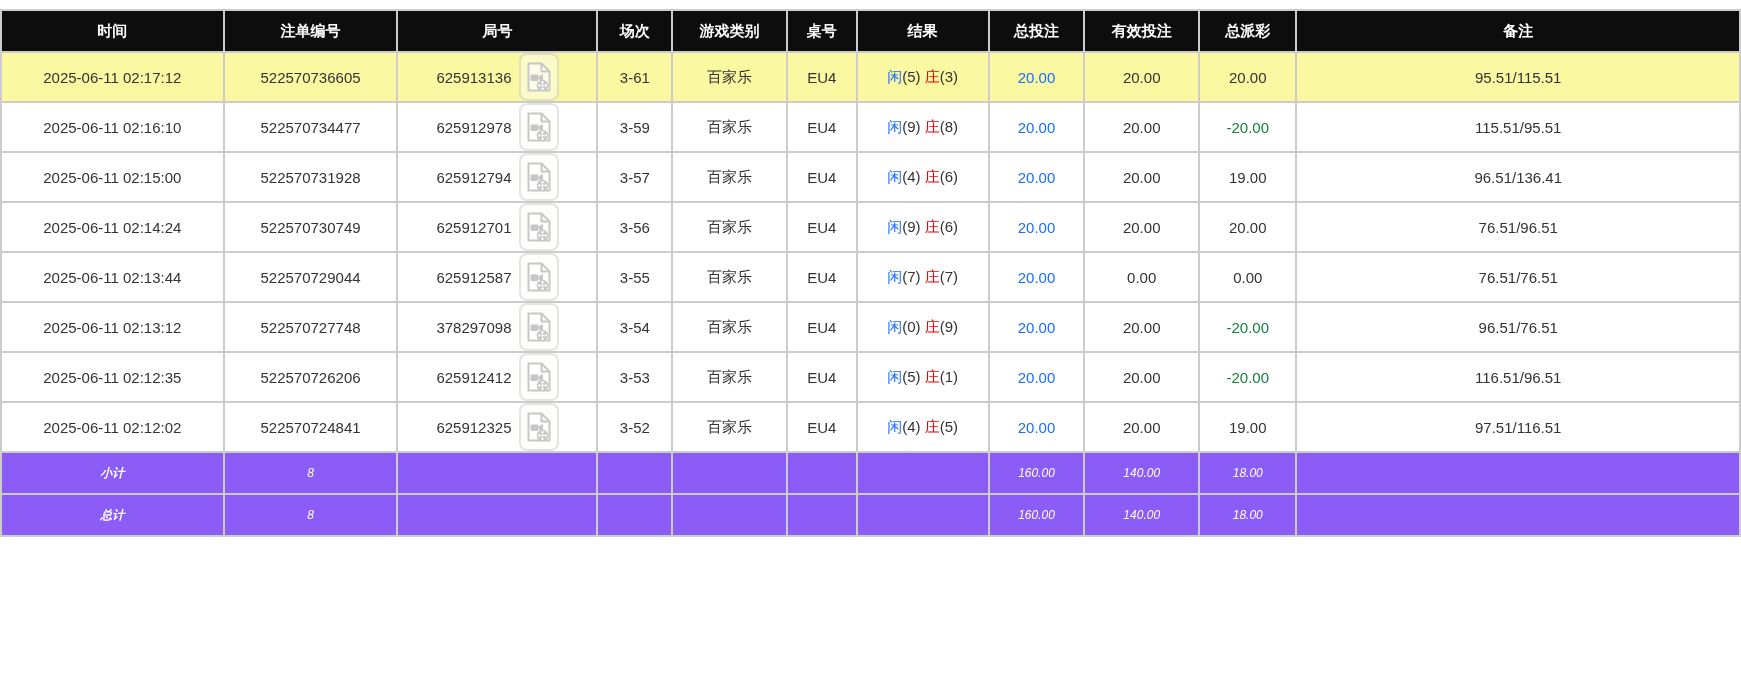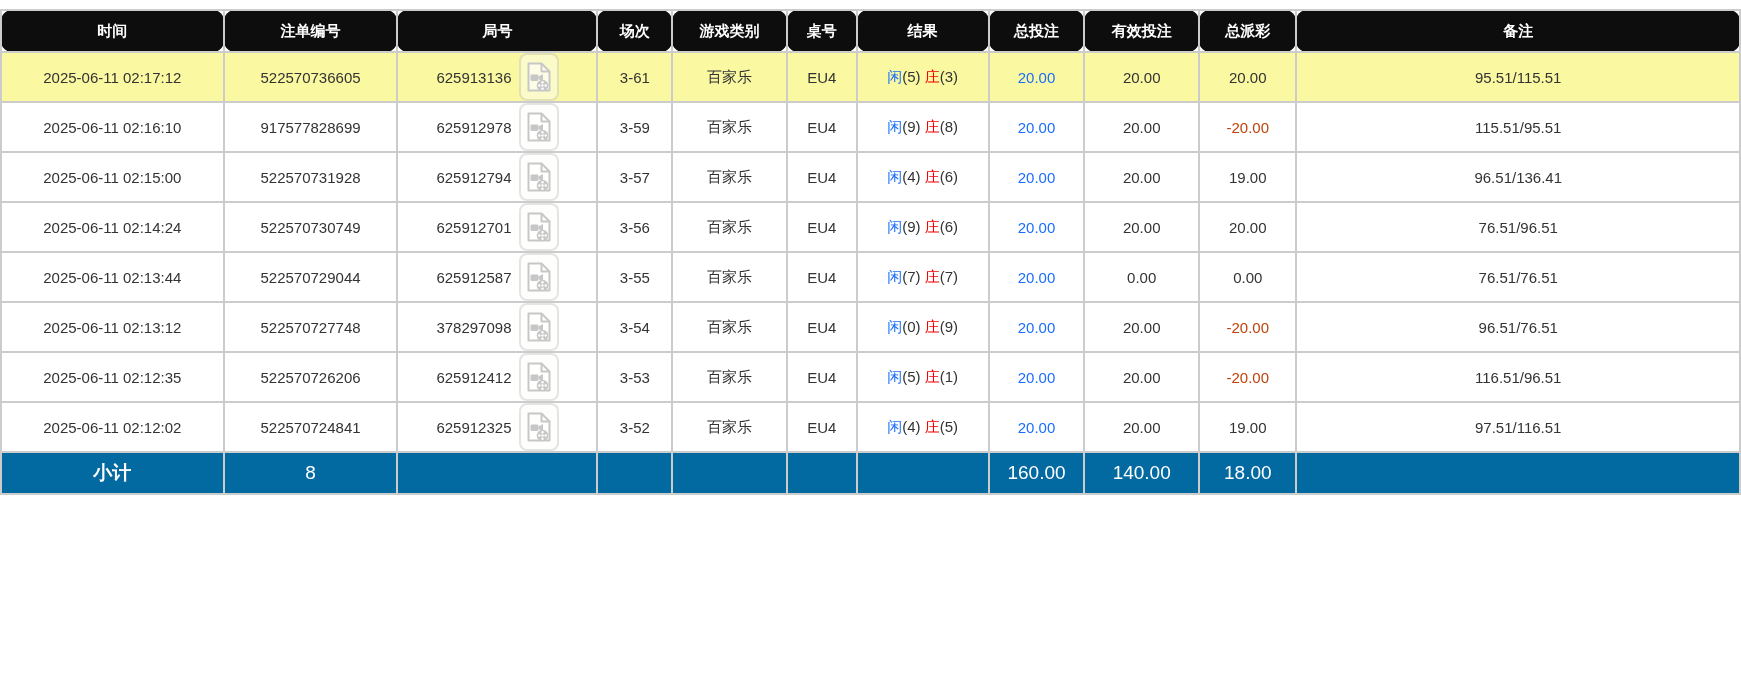--- a/index.html
+++ b/index.html
@@ -38,7 +38,6 @@
     color: #ffffff;
     font-weight: bold;
     font-size: 15px;
-    border-radius: 11px;
   }
   tbody td { background: #ffffff; color: #333333; }
   tbody tr.highlight td { background: #faf8a0; }

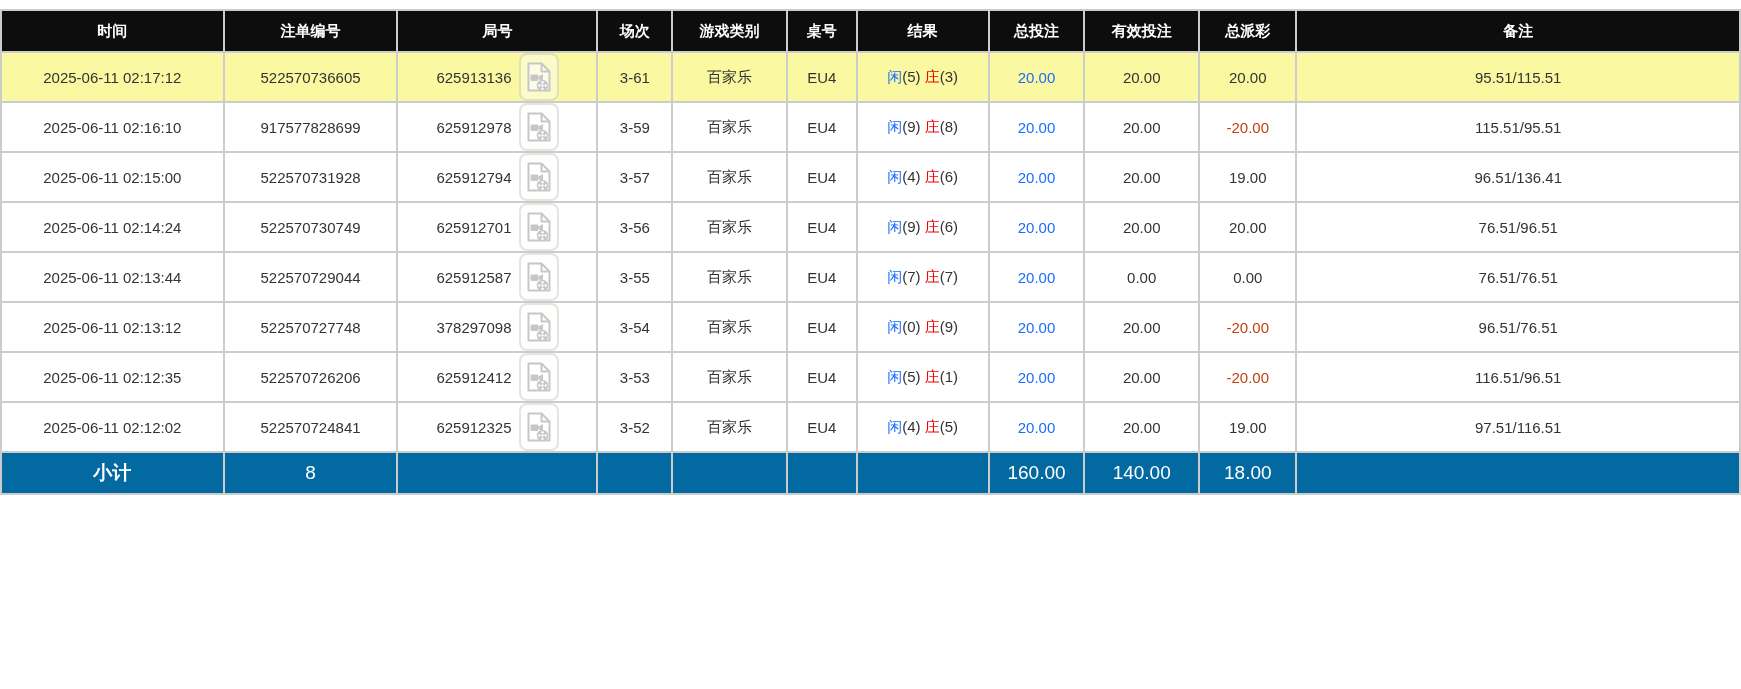--- a/index.html
+++ b/index.html
@@ -141,7 +141,7 @@
   </tr>
         <tr>
     <td>2025-06-11 02:16:10</td>
-    <td>917577828699</td>
+    <td>522570734477</td>
     <td>
       <span class="round-wrap">
         <span>625912978</span>

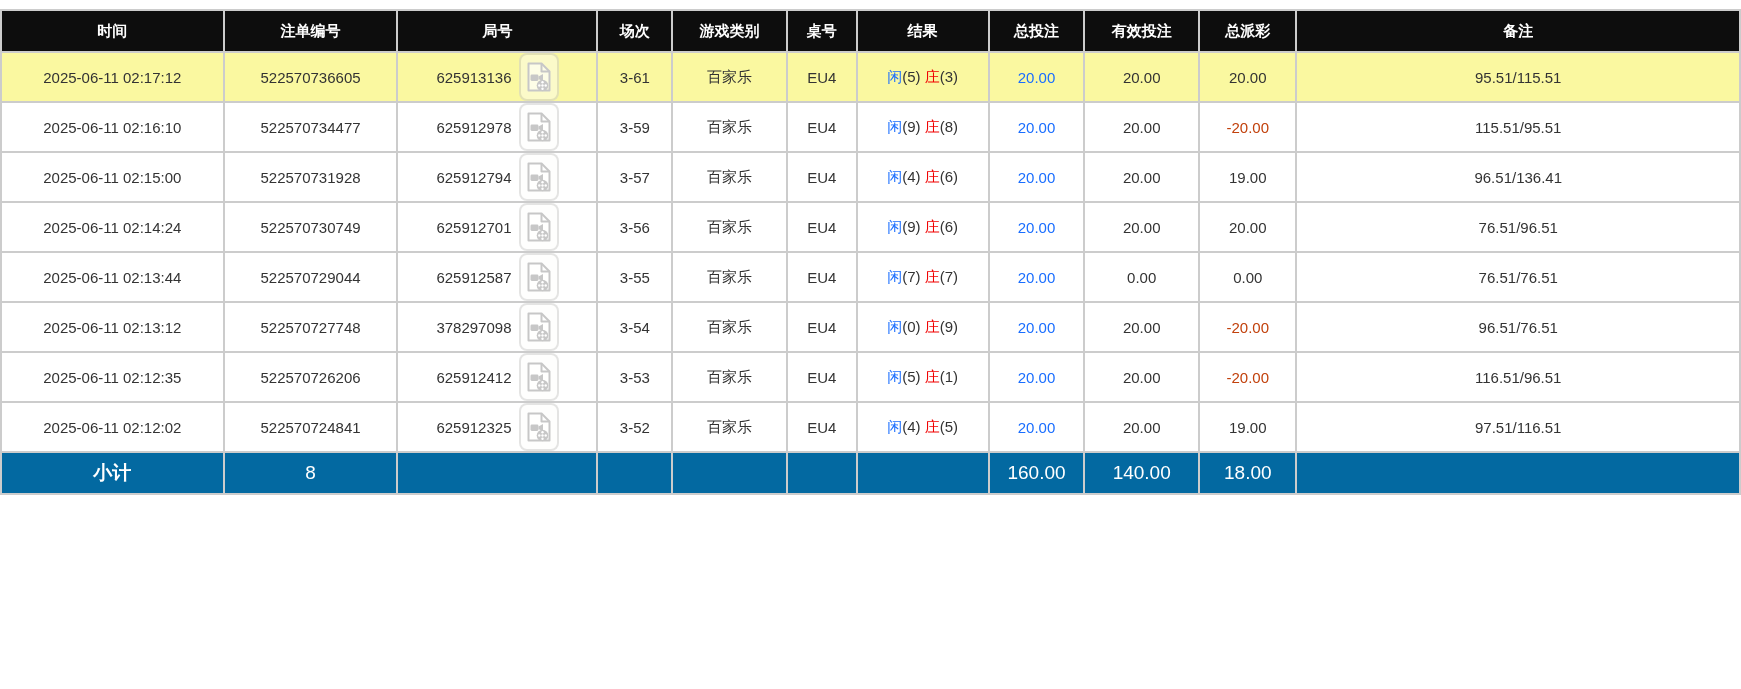--- a/index.html
+++ b/index.html
@@ -43,7 +43,7 @@
   tbody tr.highlight td { background: #faf8a0; }
   td.blue, span.player { color: #1a6eff; }
   span.banker { color: #f00000; }
-  td.payout.neg { color: #c2410c; }
+  td.payout.neg { color: #15803d; }
   tfoot td {
     background: #0369a1;
     color: #ffffff;

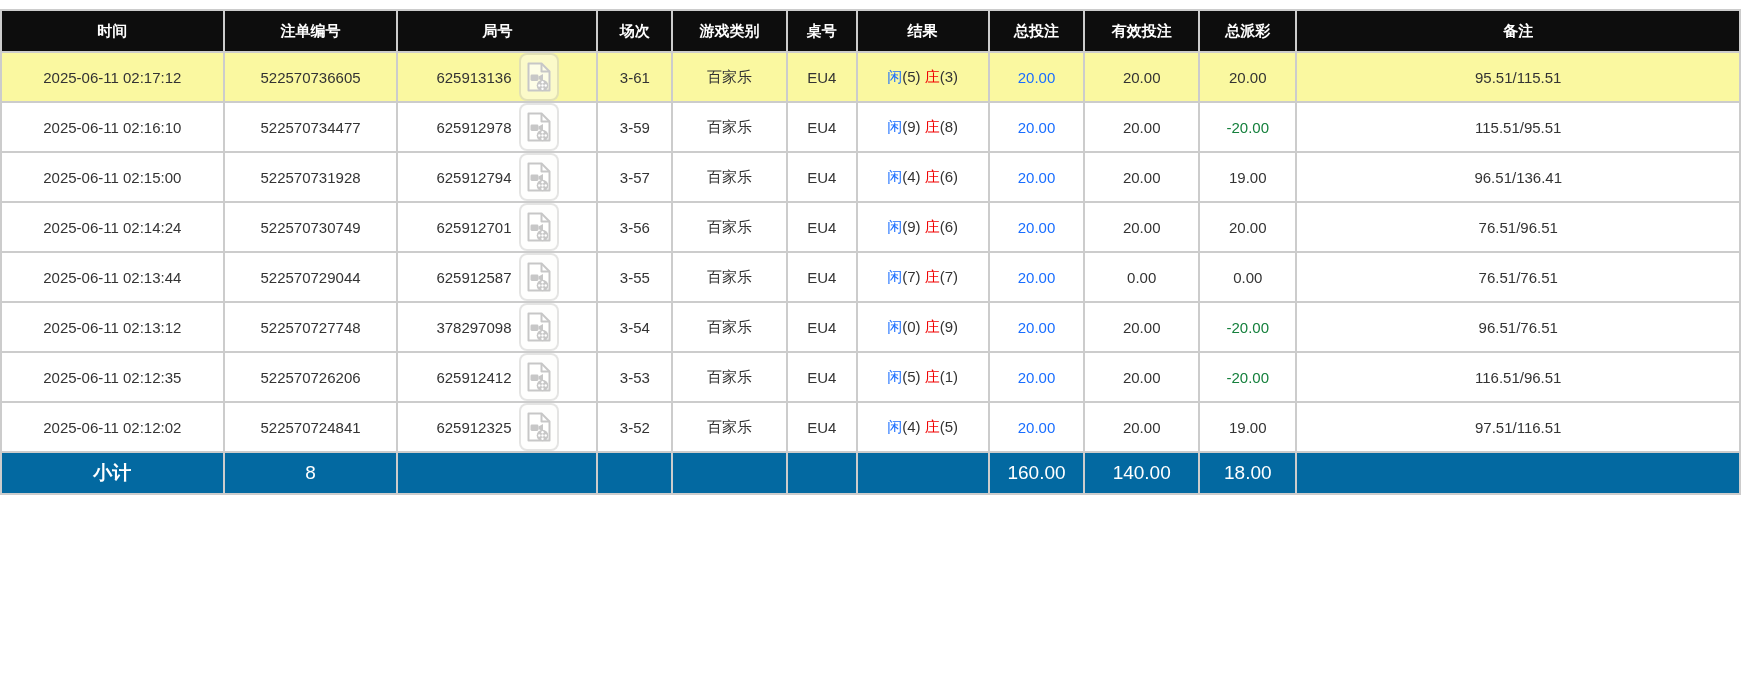--- a/index.html
+++ b/index.html
@@ -45,9 +45,10 @@
   span.banker { color: #f00000; }
   td.payout.neg { color: #15803d; }
   tfoot td {
-    background: #0369a1;
+    background: #8b5cf6;
     color: #ffffff;
-    font-size: 19px;
+    font-size: 12px;
+    font-style: italic;
   }
   tfoot td.flabel { font-weight: bold; }
   .round-wrap {

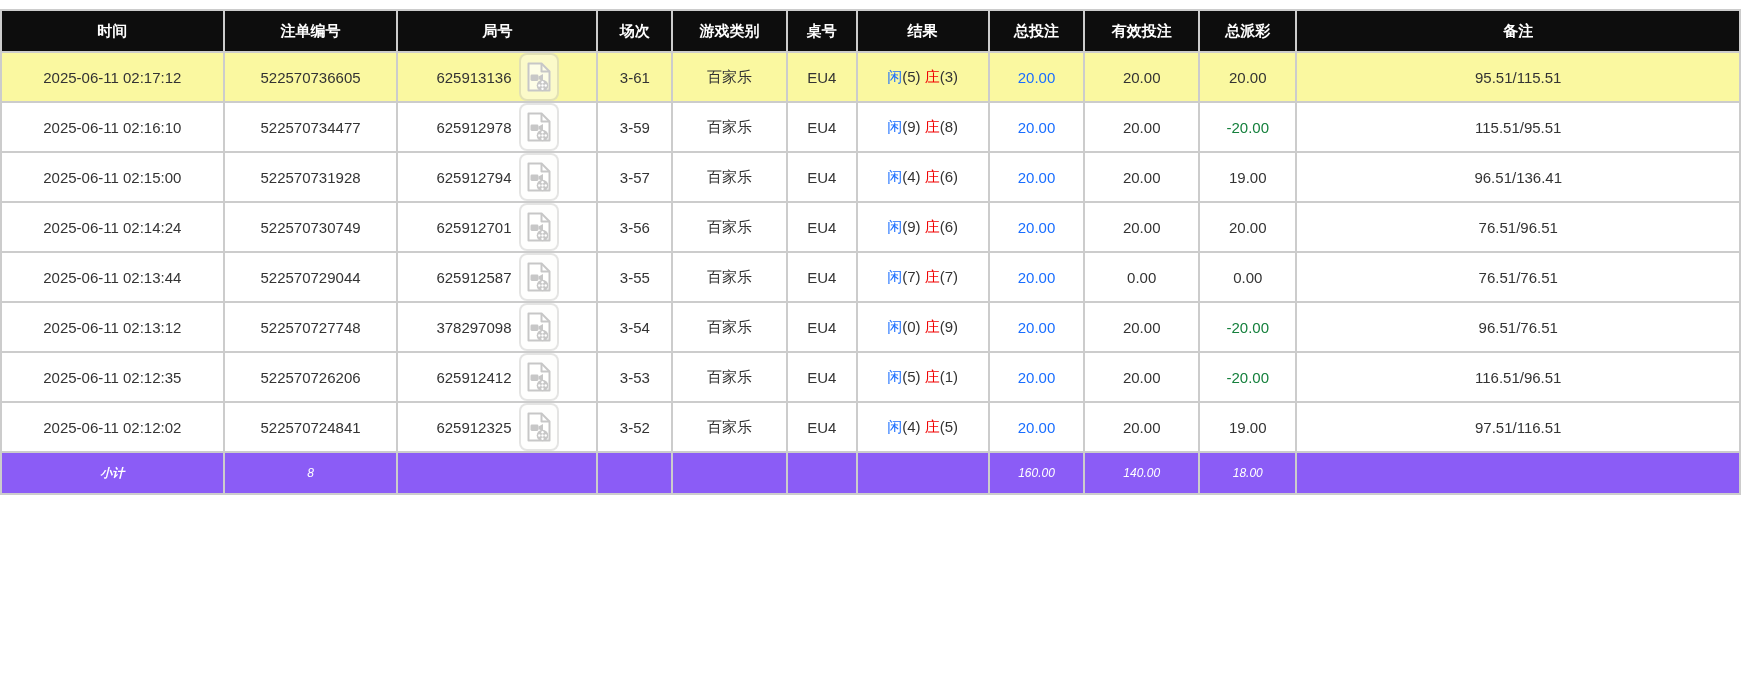--- a/index.html
+++ b/index.html
@@ -393,6 +393,19 @@
         <td>18.00</td>
         <td></td>
       </tr>
+      <tr>
+        <td class="flabel">总计</td>
+        <td>8</td>
+        <td></td>
+        <td></td>
+        <td></td>
+        <td></td>
+        <td></td>
+        <td>160.00</td>
+        <td>140.00</td>
+        <td>18.00</td>
+        <td></td>
+      </tr>
     </tfoot>
   </table>
 </div>

